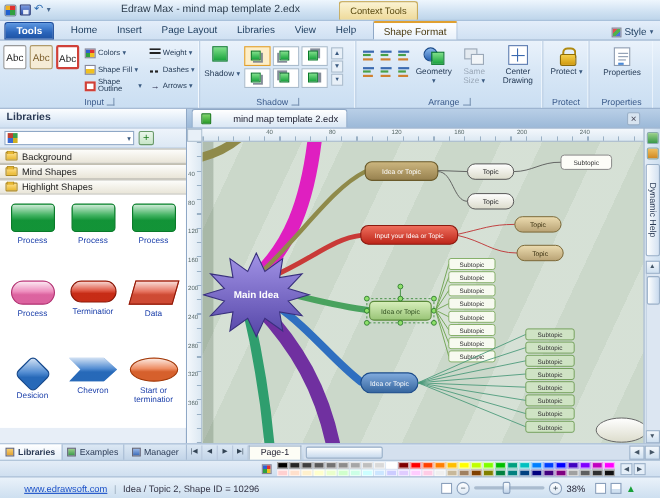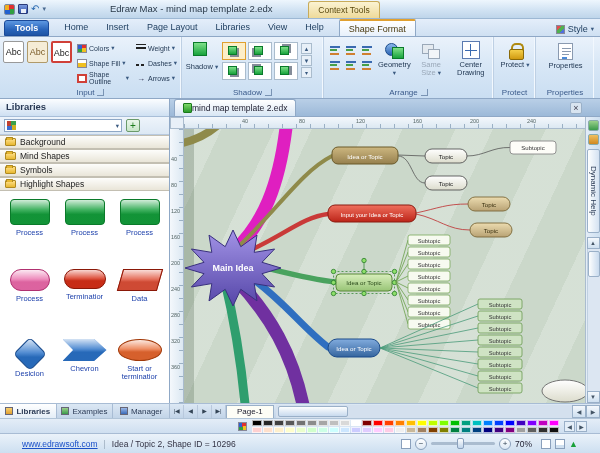--- a/index.html
+++ b/index.html
@@ -143,7 +143,7 @@
   .canvascol { position:absolute; left:170px; top:0; width:430px; height:304px; background:#c4d4e6; }
   .doctab-bar { position:absolute; left:0; top:0; width:430px; height:18px; background:linear-gradient(#b9cfe7,#9cb9d8); border-bottom:1px solid #8fa8c6; display:flex; align-items:flex-end; }
   .doctab { height:17px; margin-left:4px; padding:0 8px; background:linear-gradient(#ffffff,#d8e6f4); border:1px solid #8fa8c6; border-bottom:none;
-    border-radius:3px 3px 0 0; display:flex; align-items:center; gap:0; font-size:8.5px; color:#223;justify-content:center; }
+    border-radius:3px 3px 0 0; display:flex; align-items:center; gap:20px; font-size:8.5px; color:#223;justify-content:center; }
   .doc-ic { width:9px; height:10px; background:linear-gradient(#7fd86a,#2a9a2a); border:1px solid #1a7a1a; border-radius:1px; }
   .doctab-close { position:absolute; right:18px; top:3px; width:12px; height:12px; font-size:9px; line-height:11px; text-align:center; color:#445; border:1px solid #9ab0c8; background:#d8e4f0; border-radius:2px; }
   .ruler-corner { position:absolute; left:0; top:18px; width:14px; height:12px; background:#e8f0f8; border:1px solid #aabcce; }

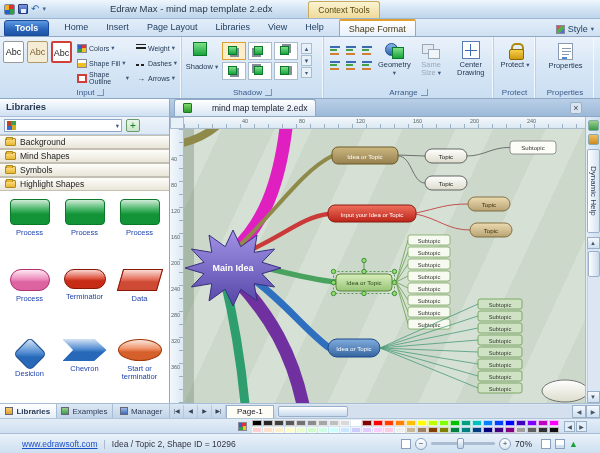--- a/index.html
+++ b/index.html
@@ -413,10 +413,6 @@
     <div class="sb-section">
       <span class="folder"></span>
       <span>Mind Shapes</span>
-    </div>
-    <div class="sb-section">
-      <span class="folder"></span>
-      <span>Symbols</span>
     </div>
     <div class="sb-section">
       <span class="folder"></span>

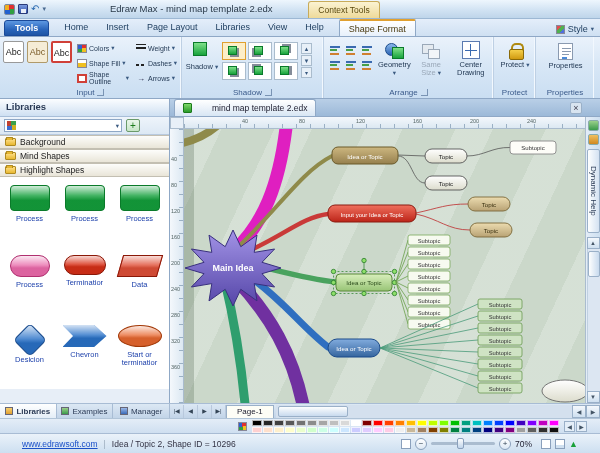--- a/index.html
+++ b/index.html
@@ -777,7 +777,7 @@
         <span class="z-thumb"></span>
       </span>
     <span class="z-btn">+</span>
-    <span class="z-val">70%</span>
+    <span class="z-val">38%</span>
     <span class="st-ic"></span>
     <span class="st-ic i2"></span>
     <span class="fit-arrow">▲</span>

